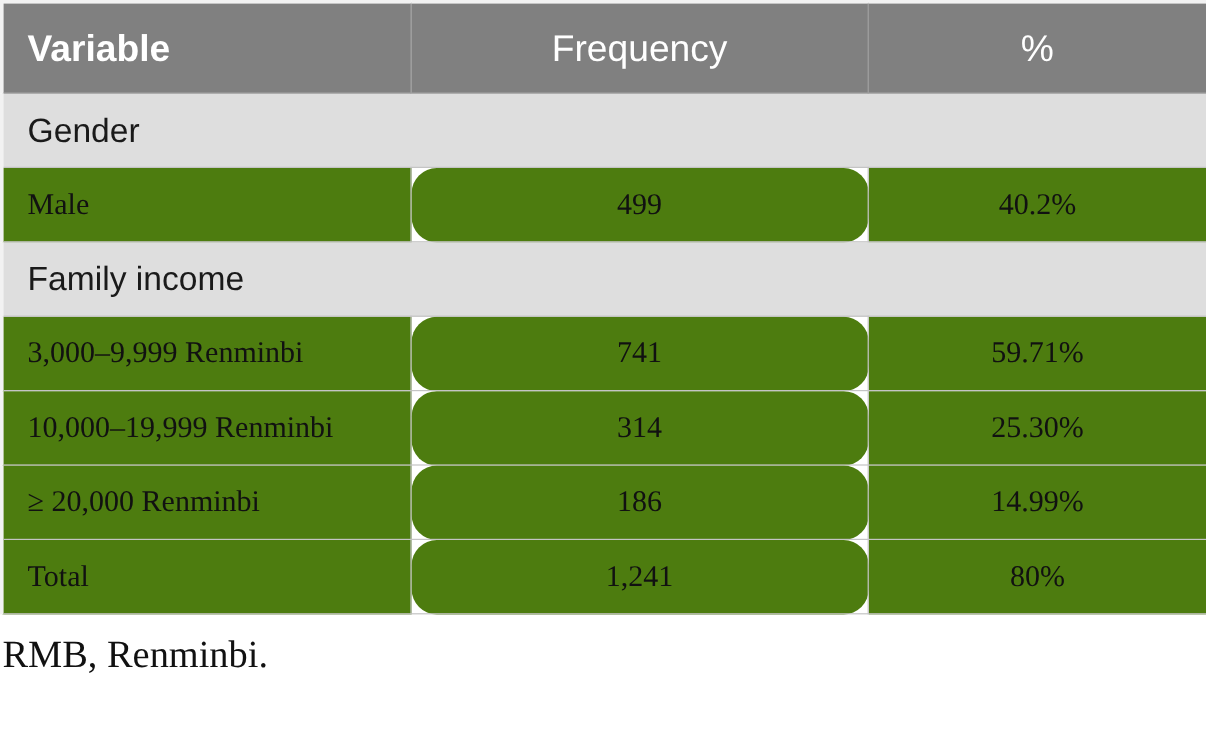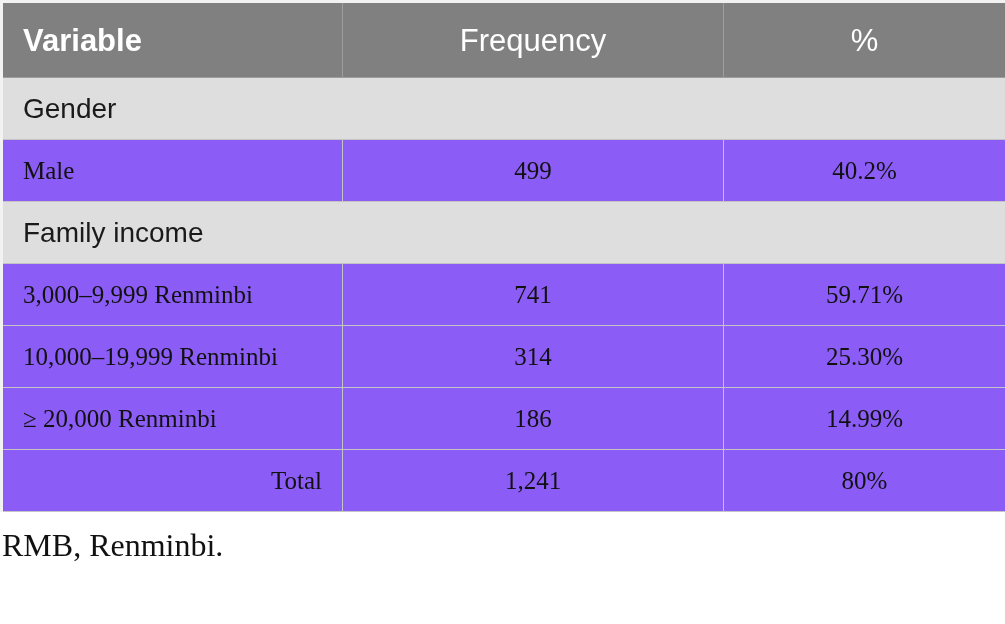--- a/index.html
+++ b/index.html
@@ -80,7 +80,7 @@
 
   
   tr.data-row td {
-    background: #8b5cf6;
+    background: #4d7c0f;
     color: #111111;
     font-family: "Liberation Serif", serif;
     font-size: 25px;

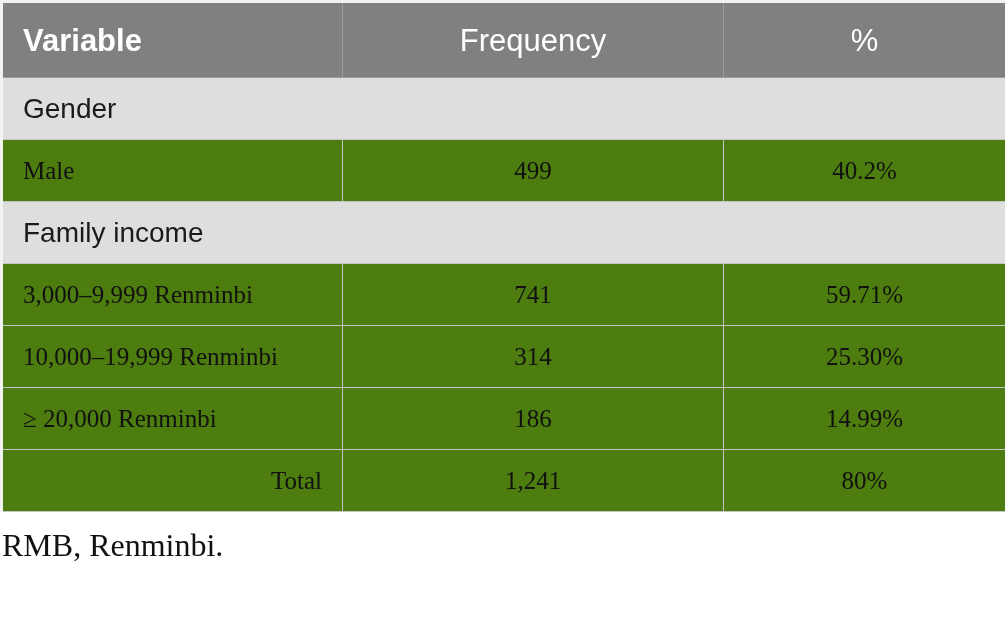--- a/index.html
+++ b/index.html
@@ -96,7 +96,7 @@
     border-left: 3px solid #f2f2f2;
   }
   tr.data-row td.cell-label.align-right { text-align: right; }
-  tr.data-row td.cell-freq { text-align: center; }
+  tr.data-row td.cell-freq { text-align: center; border-radius: 21px; }
   tr.data-row td.cell-pct {
     text-align: center;
     border-right: 3px solid #84cc16;

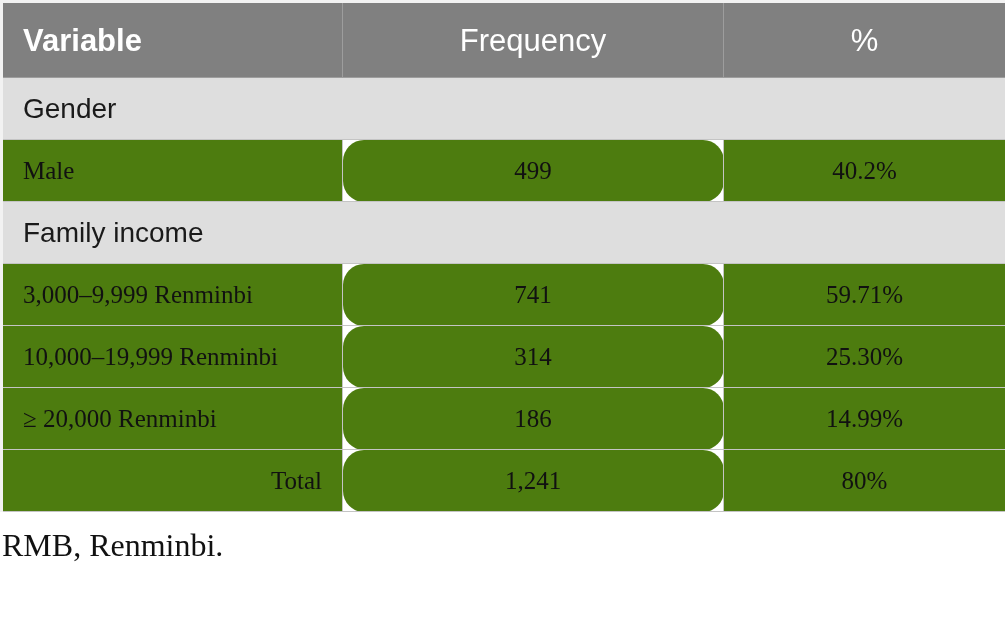--- a/index.html
+++ b/index.html
@@ -95,7 +95,7 @@
     text-align: left;
     border-left: 3px solid #f2f2f2;
   }
-  tr.data-row td.cell-label.align-right { text-align: right; }
+  tr.data-row td.cell-label.align-right { }
   tr.data-row td.cell-freq { text-align: center; border-radius: 21px; }
   tr.data-row td.cell-pct {
     text-align: center;

